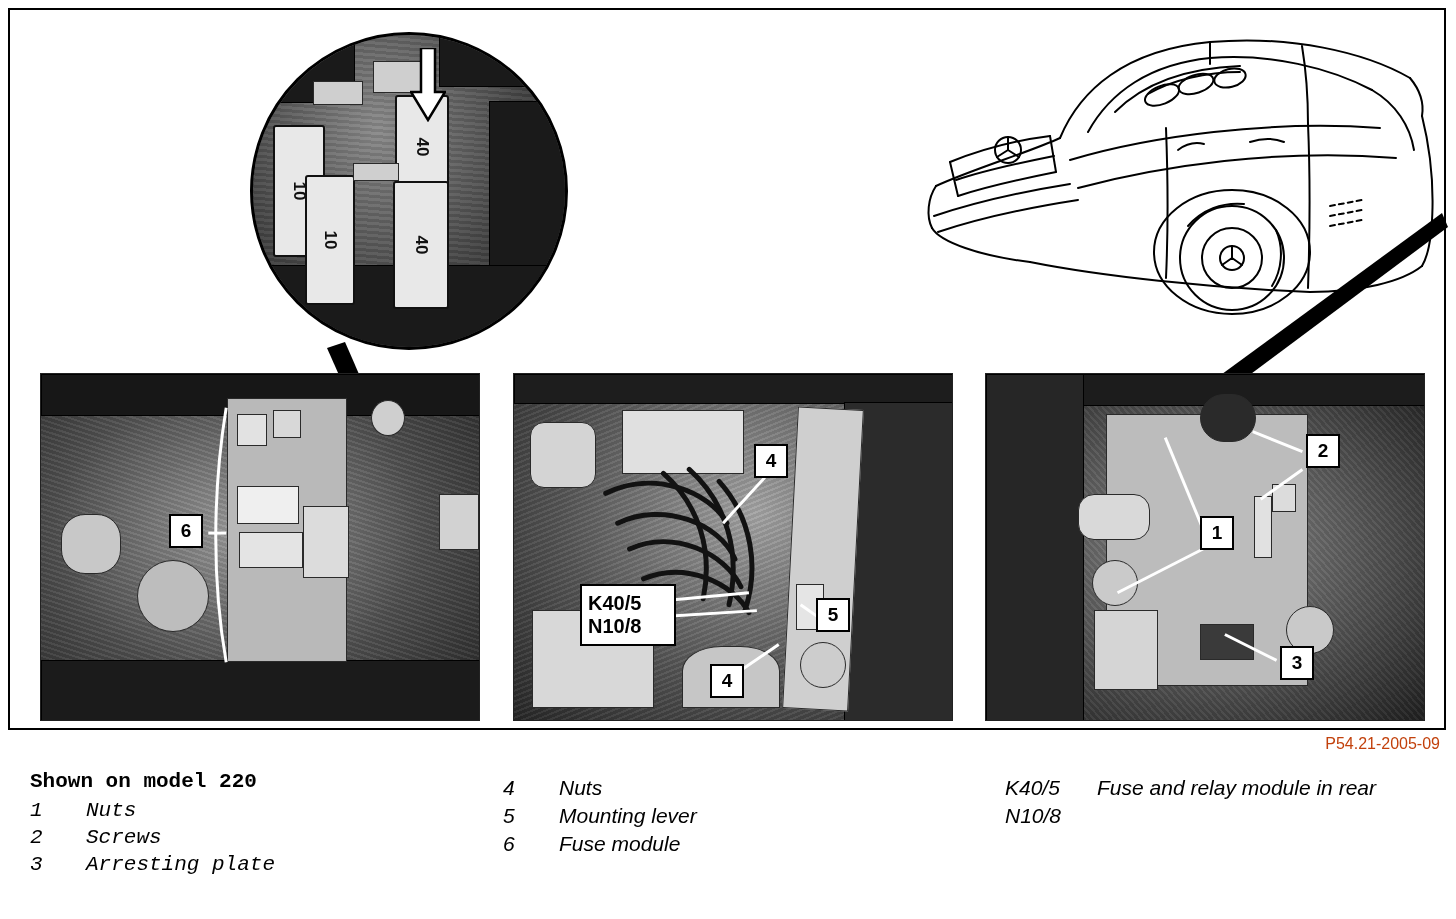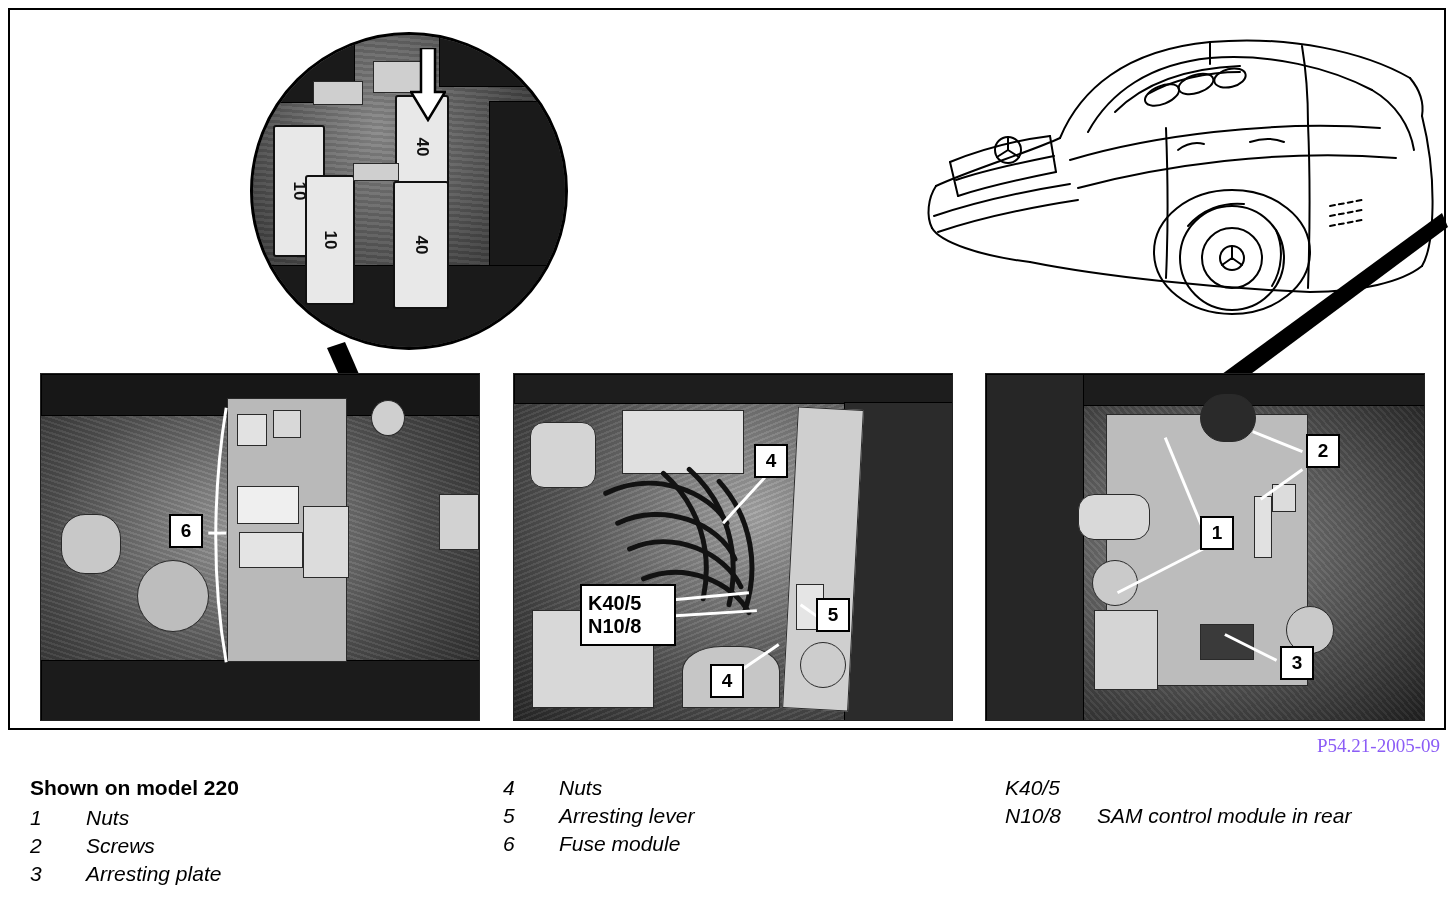--- a/index.html
+++ b/index.html
@@ -186,9 +186,9 @@
     position: absolute;
     right: 16px;
     top: 735px;
-    font-size: 19px;
-    font-family: Liberation Serif, serif;
-    color: #8b5cf6;
+    font-size: 16px;
+    font-family: Liberation Sans, sans-serif;
+    color: #c2410c;
   }
 
   

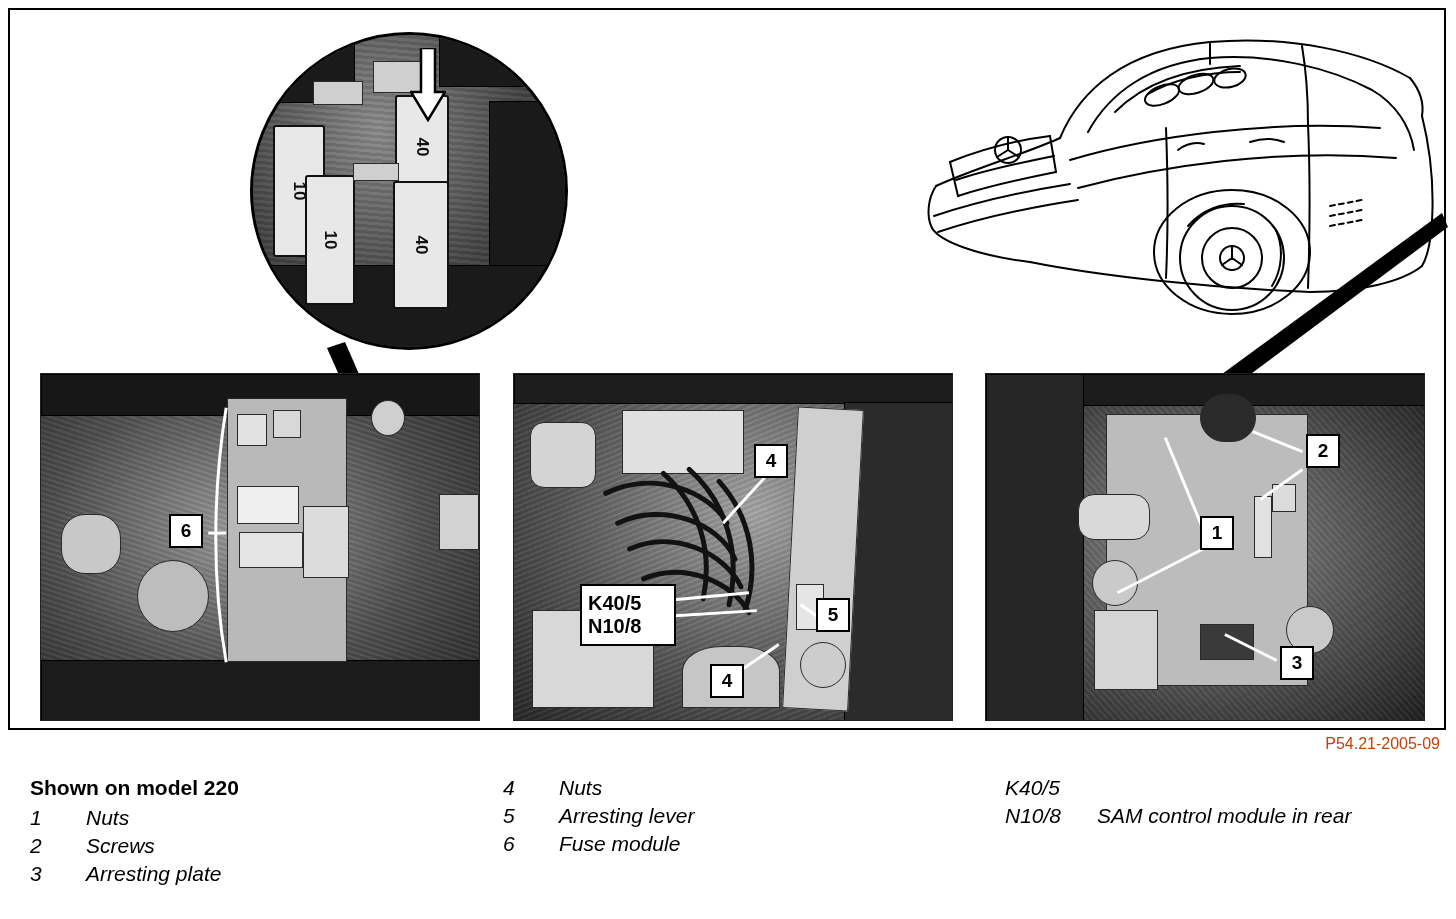--- a/index.html
+++ b/index.html
@@ -204,7 +204,7 @@
     font-size: 21px;
     font-family: "Liberation Sans", sans-serif;
   }
-  #legend-col-1 { left: 30px;  top: 6px; width: 440px; }
+  #legend-col-1 { left: 30px;  top: 0; width: 440px; font-family: Liberation Mono, monospace; }
   #legend-col-2 { left: 503px; top: 6px; width: 440px; }
   #legend-col-3 { left: 1005px; top: 6px; width: 440px; }
 

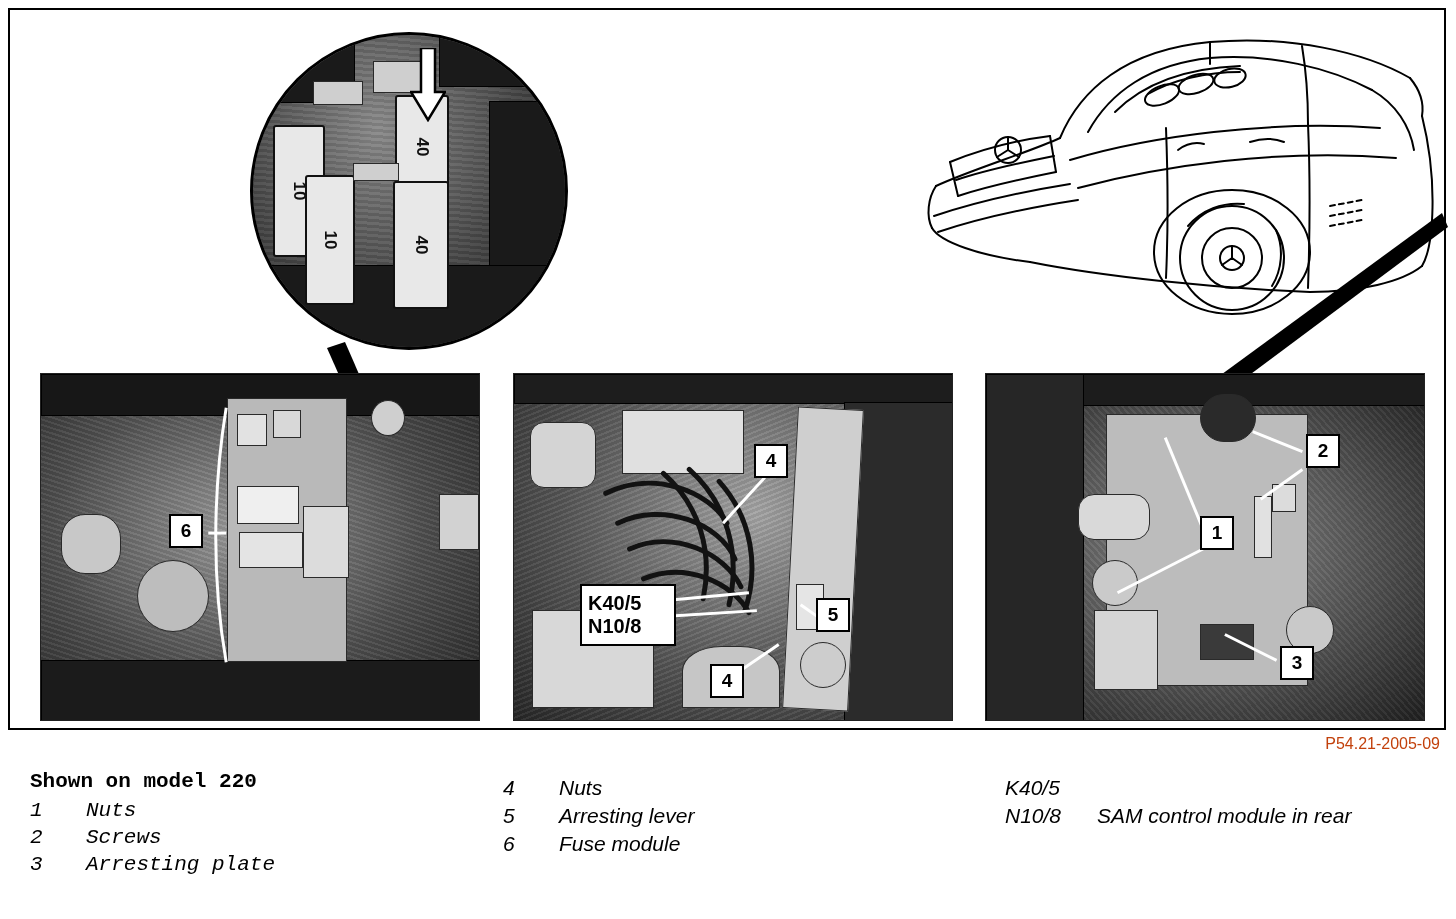--- a/index.html
+++ b/index.html
@@ -472,6 +472,7 @@
   <div class="legend-col" id="legend-col-3">
     <div class="legend-row">
       <span class="legend-key">K40/5</span>
+      <span class="legend-val">Fuse and relay module in rear</span>
     </div>
     <div class="legend-row">
       <span class="legend-key">N10/8</span>

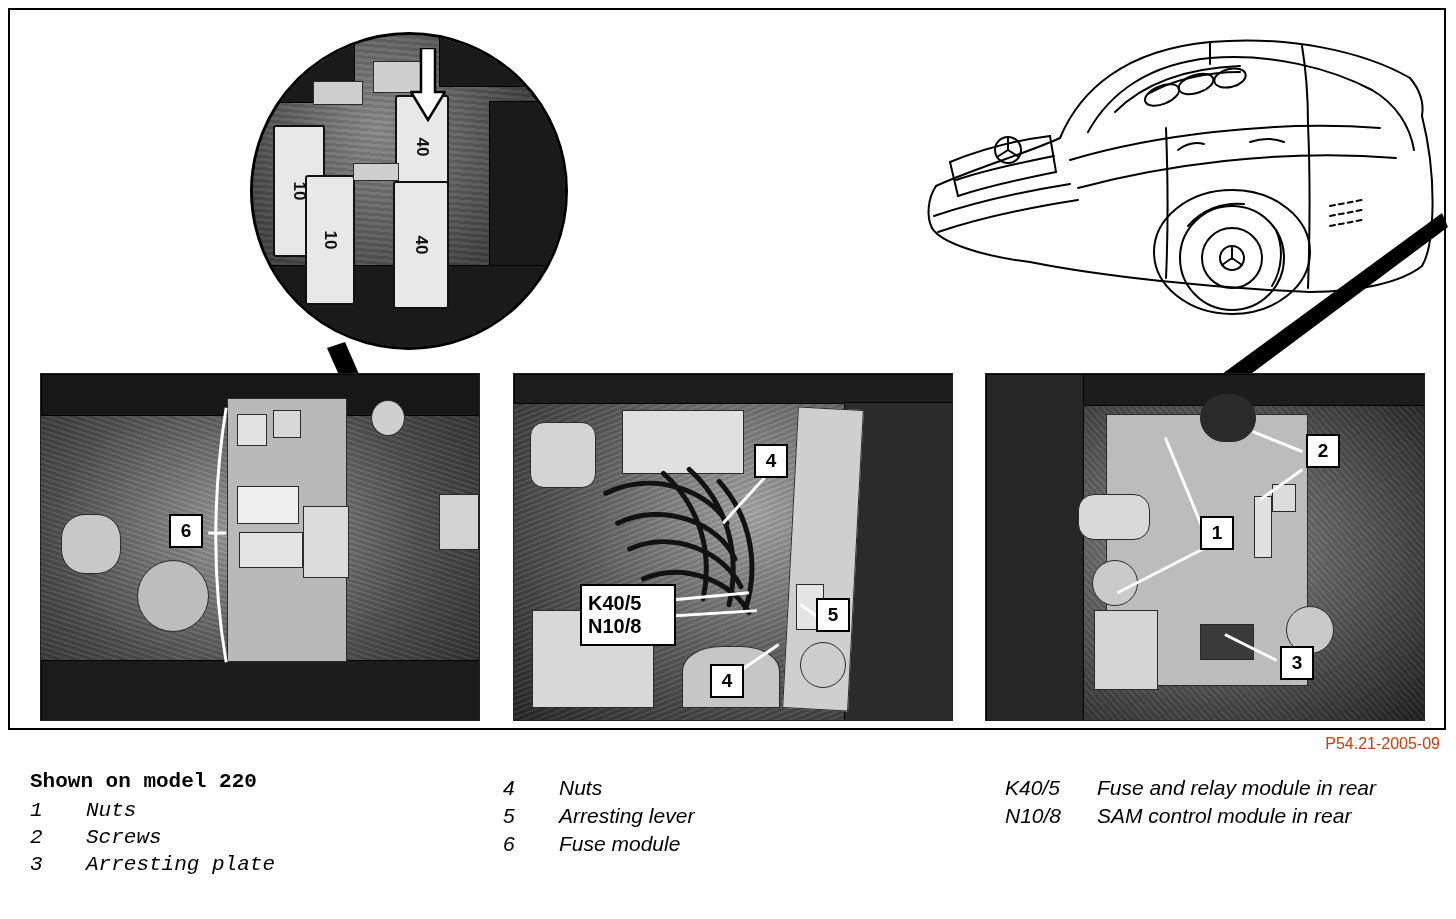--- a/index.html
+++ b/index.html
@@ -461,7 +461,7 @@
     </div>
     <div class="legend-row">
       <span class="legend-key">5</span>
-      <span class="legend-val">Arresting lever</span>
+      <span class="legend-val">Mounting lever</span>
     </div>
     <div class="legend-row">
       <span class="legend-key">6</span>

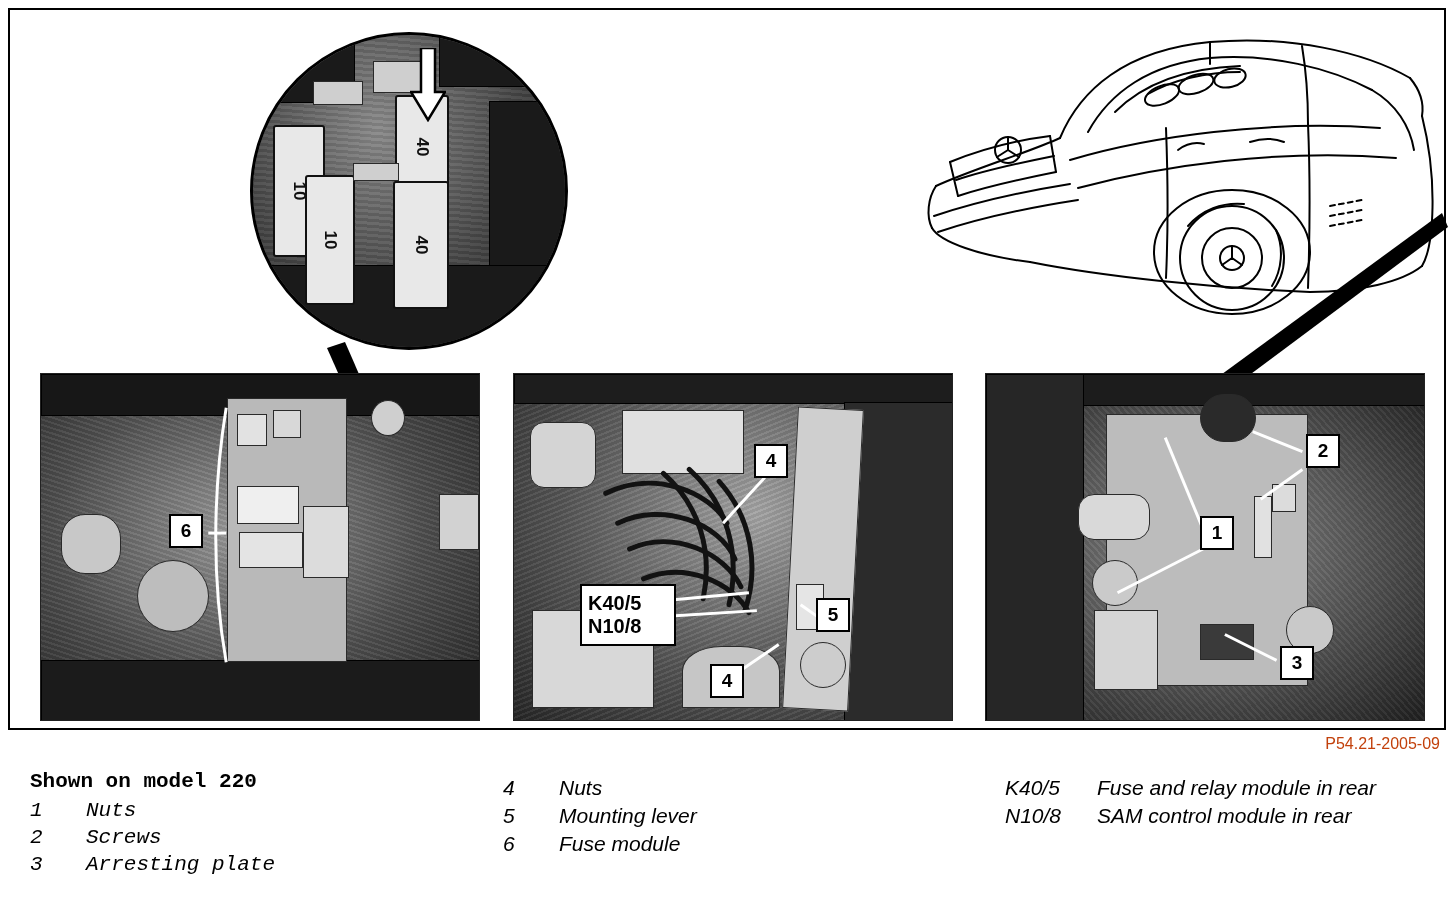--- a/index.html
+++ b/index.html
@@ -476,7 +476,6 @@
     </div>
     <div class="legend-row">
       <span class="legend-key">N10/8</span>
-      <span class="legend-val">SAM control module in rear</span>
     </div>
   </div>
 

